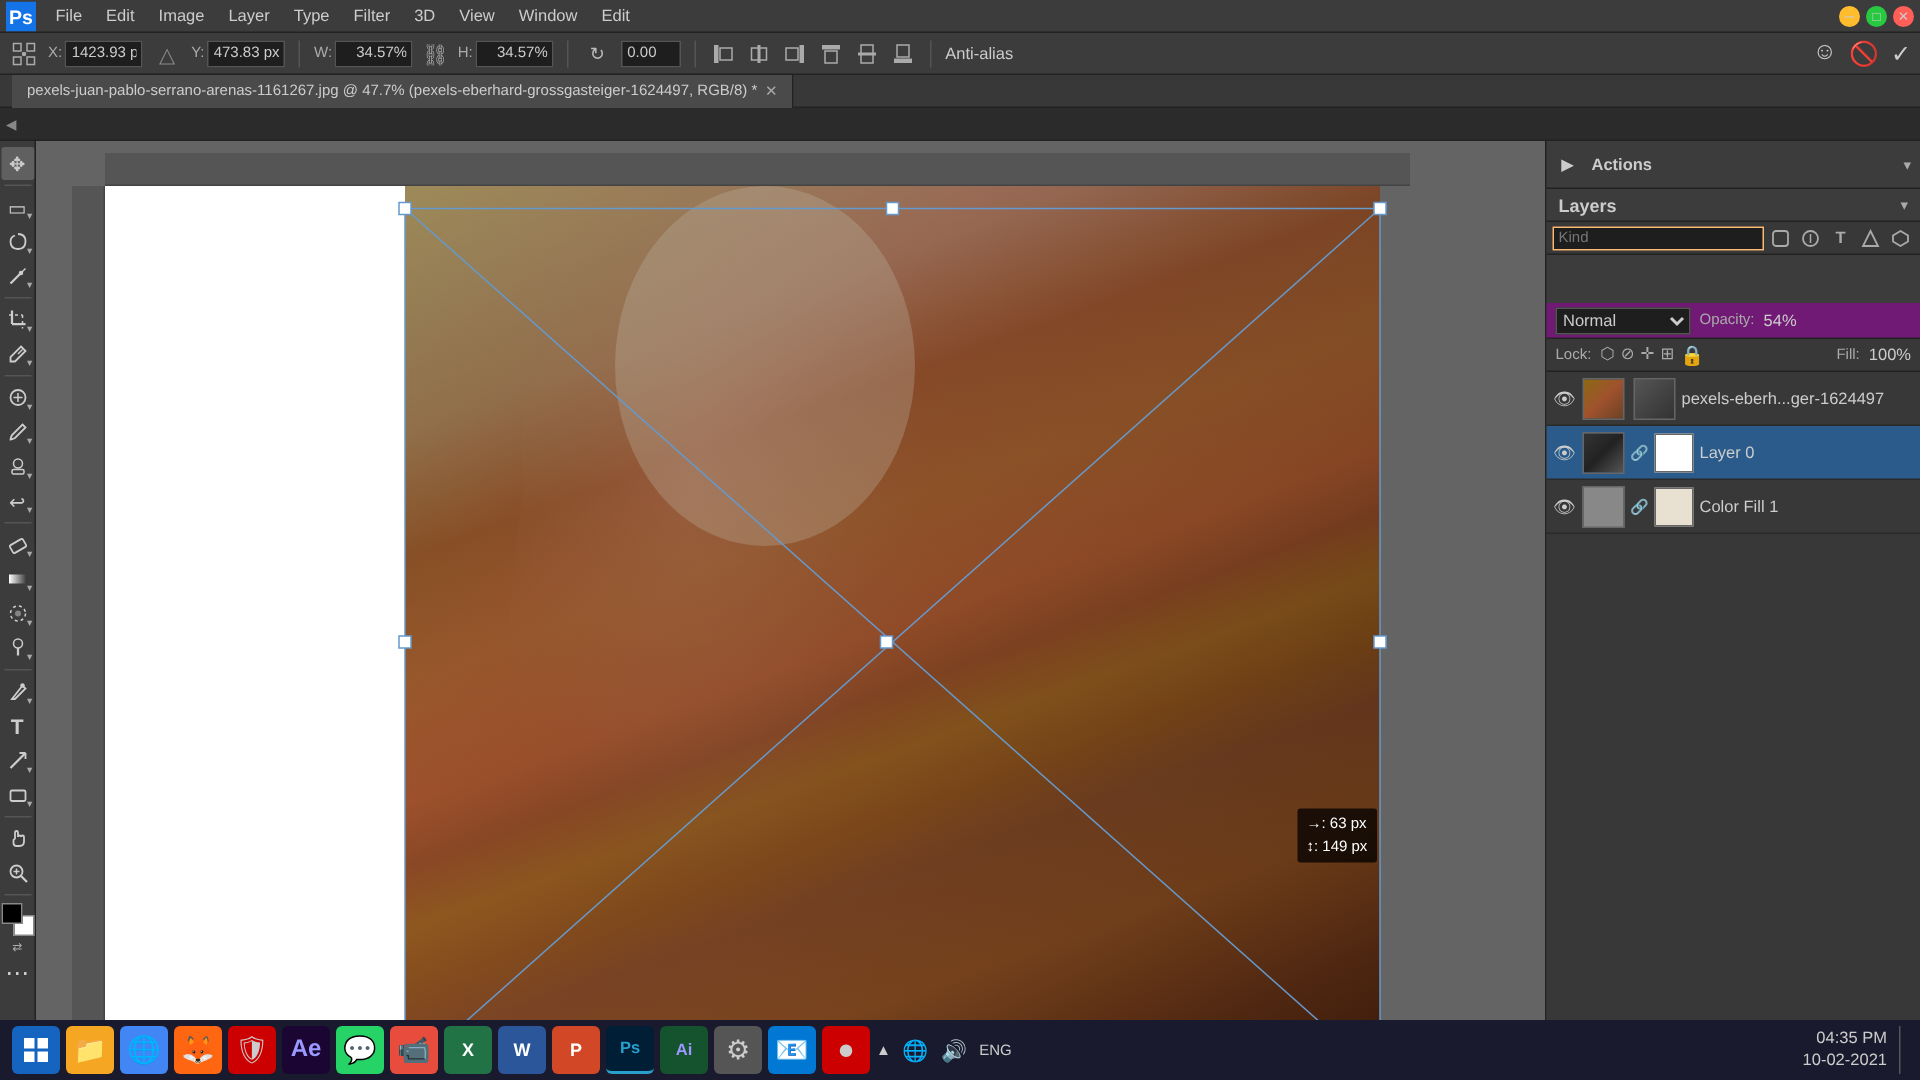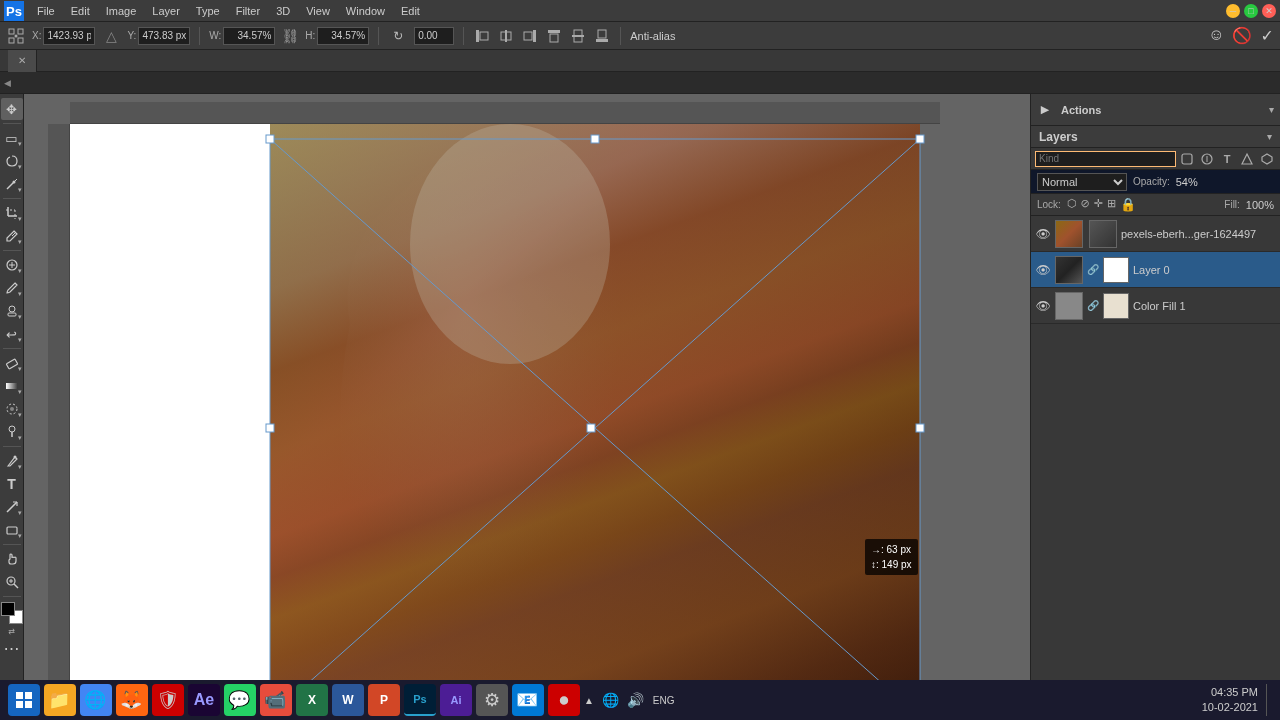--- a/index.html
+++ b/index.html
@@ -218,6 +218,7 @@
 
 <div id="tab-bar">
   <div class="tab">
+    <span style="max-width:600px; overflow:hidden; white-space:nowrap;">pexels-juan-pablo-serrano-arenas-1161267.jpg @ 47.7% (pexels-eberhard-grossgasteiger-1624497, RGB/8) *</span>
     <span class="close-btn">✕</span>
   </div>
 </div>

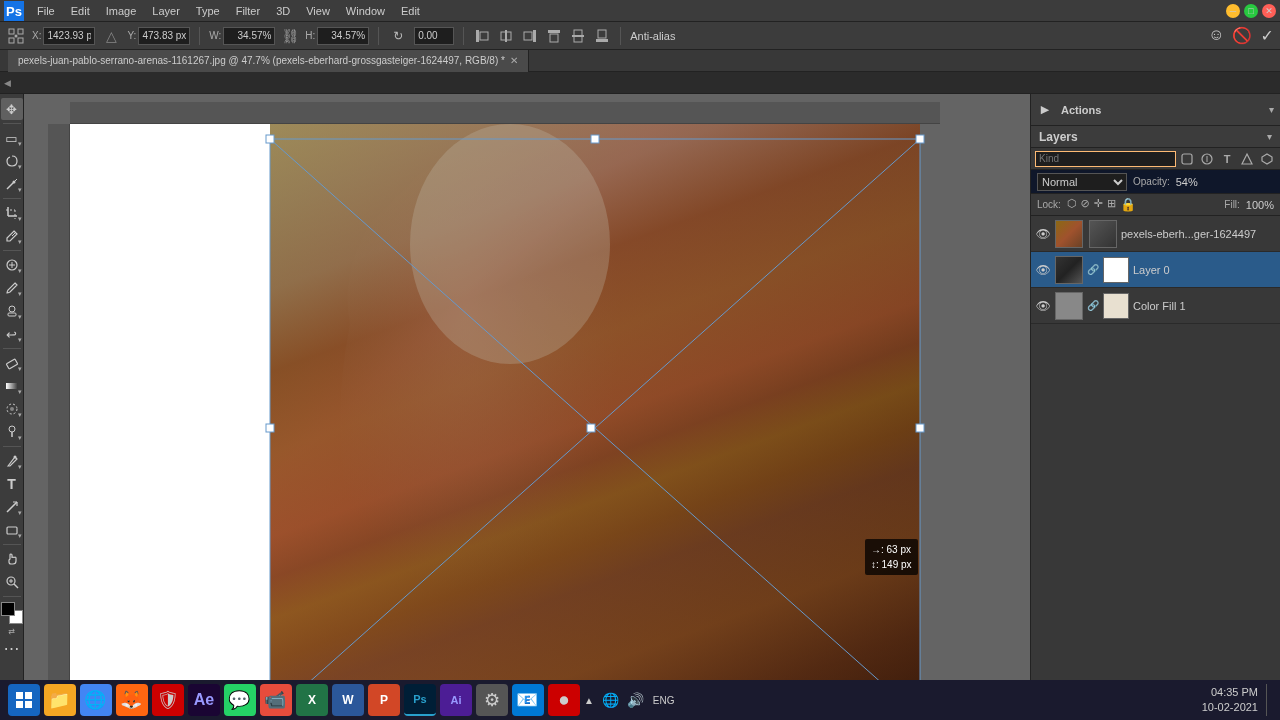--- a/index.html
+++ b/index.html
@@ -66,7 +66,7 @@
     #kind-input { flex: 1; height: 16px; background: #1e1e1e; border: 1px solid #fdba74; color: #ccc; font-size: 10px; padding: 0 3px; }
 
     
-    #blend-row { height: 24px; display: flex; align-items: center; padding: 0 6px; gap: 6px; border-bottom: 1px solid #222; background: #0f172a; }
+    #blend-row { height: 24px; display: flex; align-items: center; padding: 0 6px; gap: 6px; border-bottom: 1px solid #222; background: #701a75; margin-top: 32px; }
     #blend-select { background: #1e1e1e; border: 1px solid #555; color: #ccc; font-size: 11px; height: 18px; width: 90px; }
     .opacity-label { font-size: 10px; color: #aaa; }
     .opacity-value { font-size: 11px; color: #ccc; }

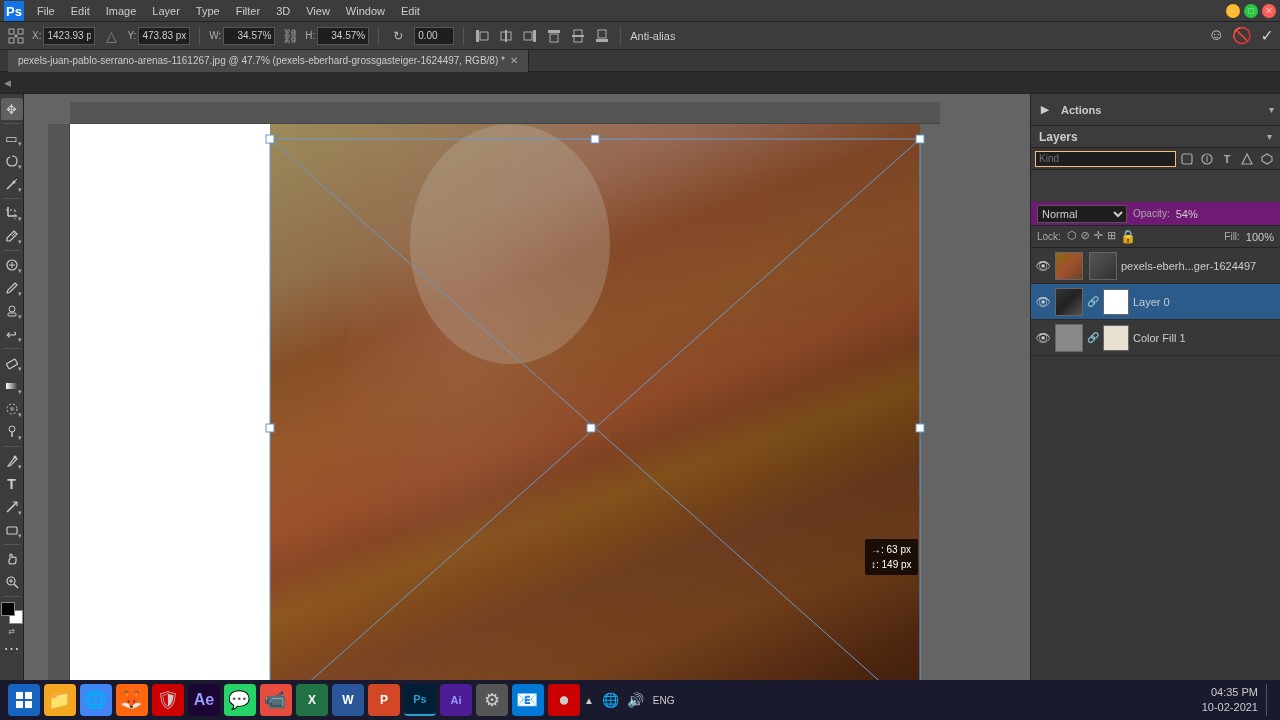--- a/index.html
+++ b/index.html
@@ -596,7 +596,7 @@
   <div class="taskbar-icon" style="background:#001e36; border-bottom:2px solid #29a0cc;">
     <span style="font-size:11px; color:#29a0cc; font-weight:bold;">Ps</span>
   </div>
-  <div class="taskbar-icon" style="background:#4c1d95;">
+  <div class="taskbar-icon" style="background:#14532d;">
     <span style="font-size:11px; color:#9999ff; font-weight:bold;">Ai</span>
   </div>
   <div class="taskbar-icon" style="background:#555;">⚙</div>

